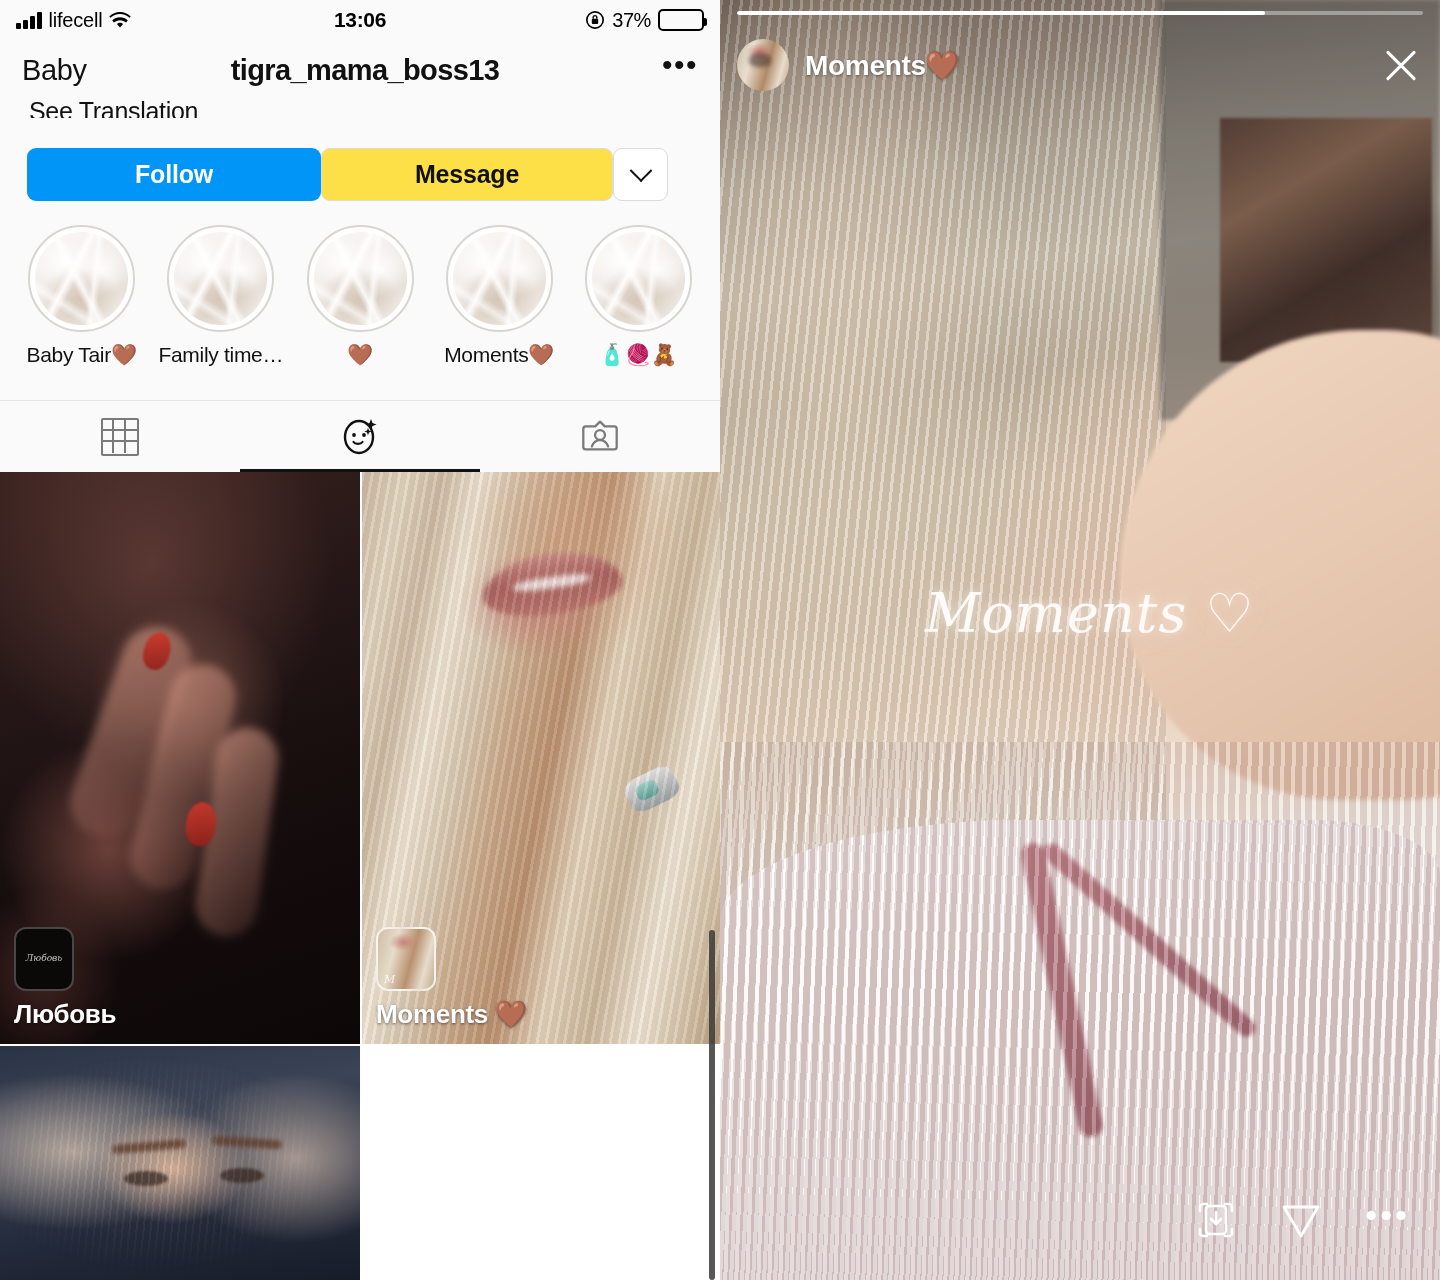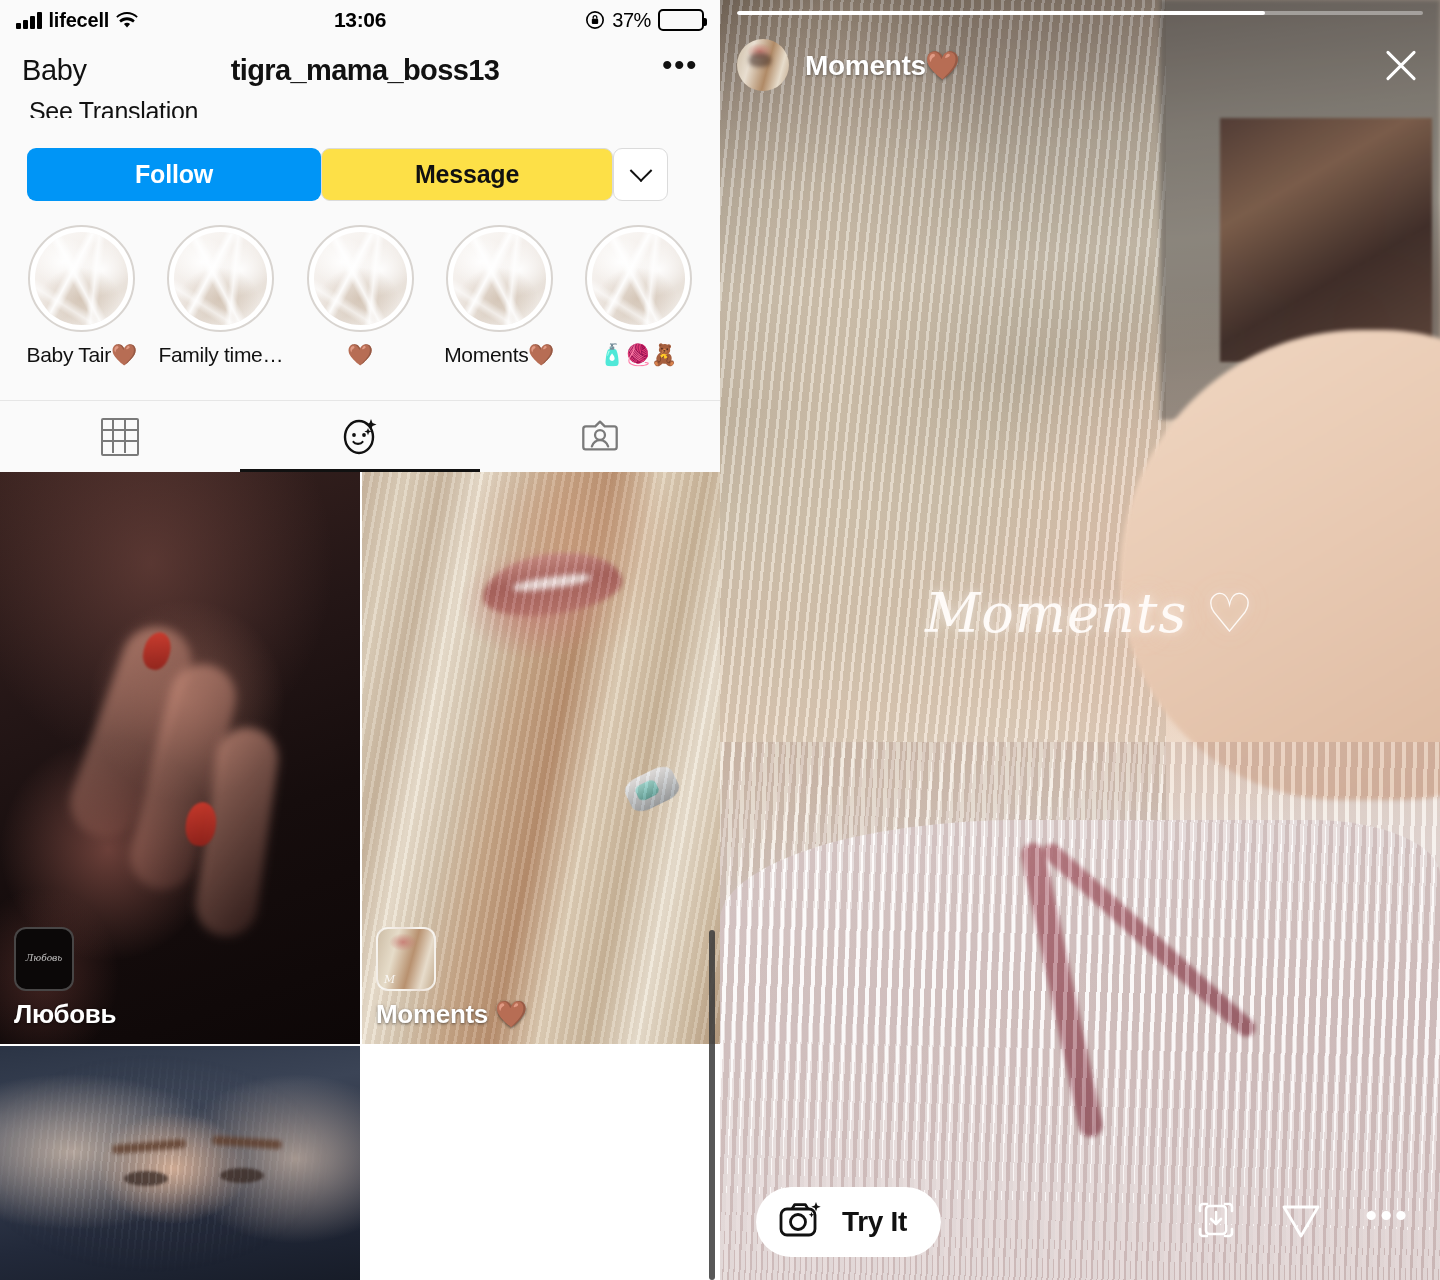--- a/index.html
+++ b/index.html
@@ -19,7 +19,7 @@
     height:40px; display:flex; align-items:center;
     padding:0 16px; position:relative; background:#fafafa;
   }
-  .sb-left { display:flex; align-items:center; gap:7px;font-weight:bold; }
+  .sb-left { display:flex; align-items:center; gap:7px; }
   .bars { display:flex; align-items:flex-end; gap:2.5px; height:17px; }
   .bars i { display:block; width:4.5px; background:#000; border-radius:1px; }
   .bars i:nth-child(1){height:6px;} .bars i:nth-child(2){height:9px;}

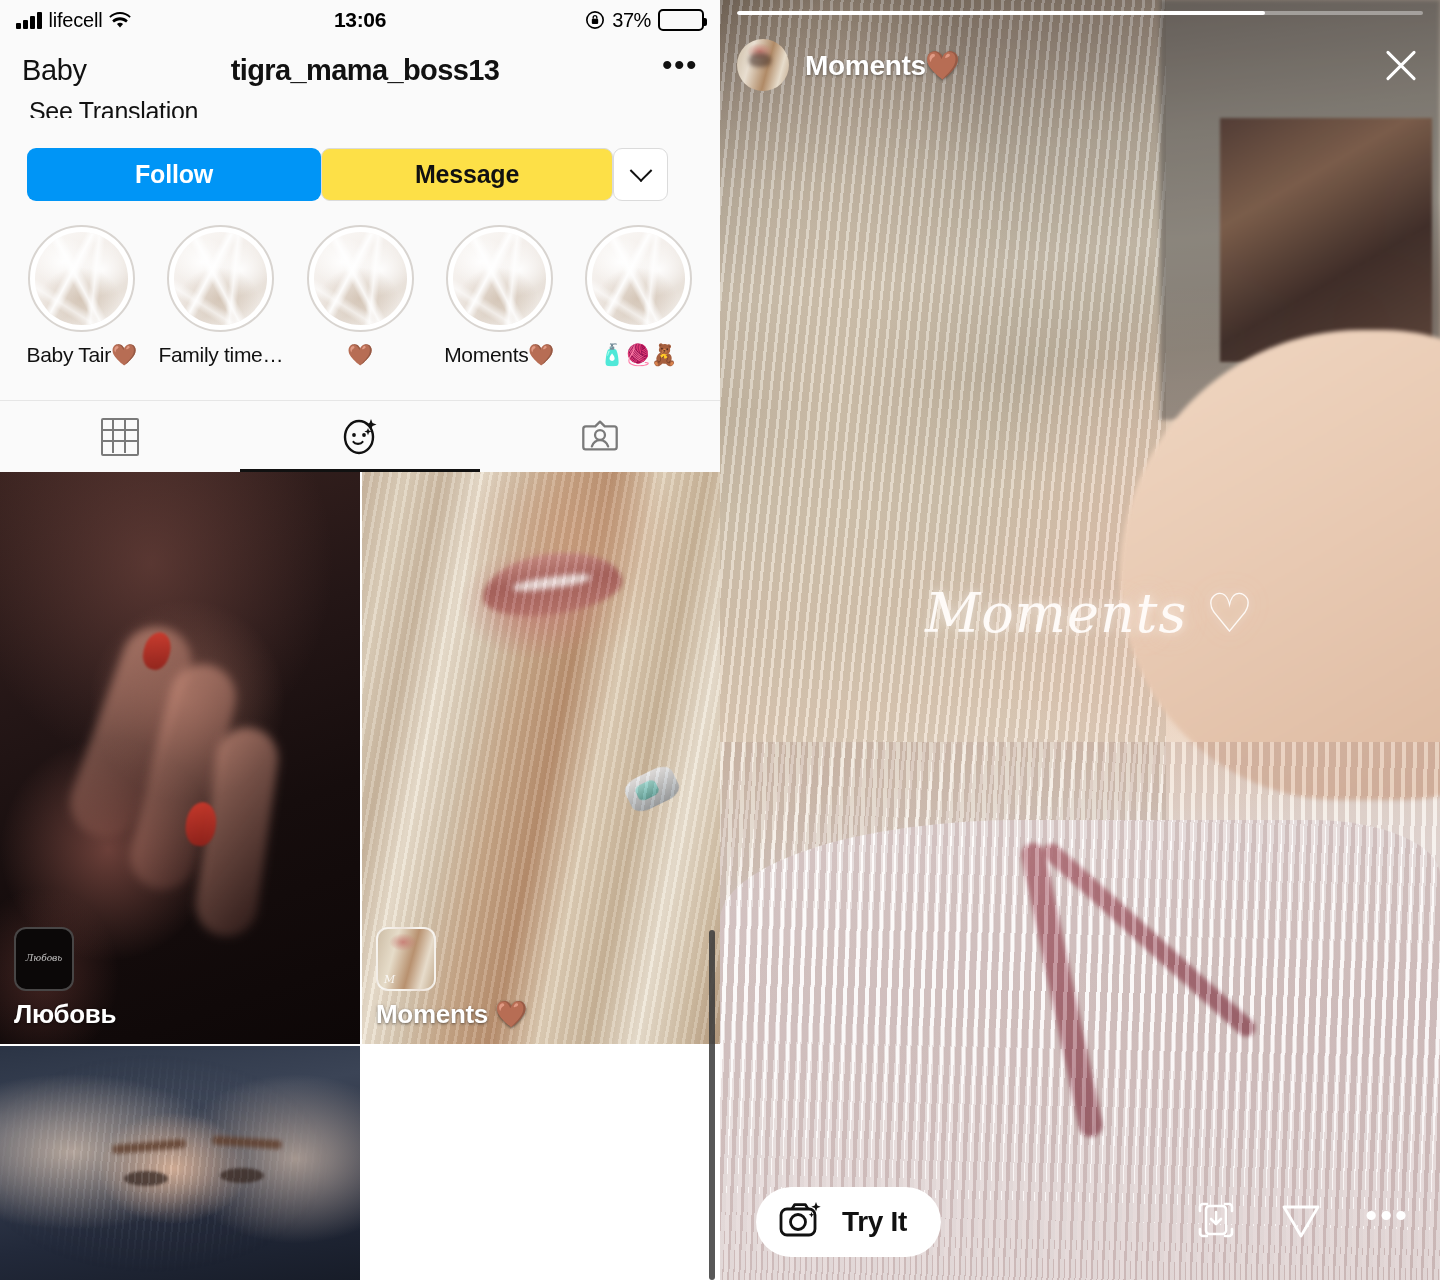--- a/index.html
+++ b/index.html
@@ -591,18 +591,6 @@
     </div>
 
     <div class="story-foot">
-      <div class="tryit">
-        <span>
-          <svg viewBox="0 0 46 40" width="46" height="40">
-            <rect x="3" y="9" width="34" height="26" rx="6" fill="none" stroke="#111" stroke-width="2.8"></rect>
-            <path d="M14 9l2.6-4.4h10.8L30 9" fill="none" stroke="#111" stroke-width="2.8" stroke-linejoin="round"></path>
-            <circle cx="20" cy="22" r="7.5" fill="none" stroke="#111" stroke-width="2.8"></circle>
-            <path d="M38 2l1.3 3.4L42.7 6.7 39.3 8 38 11.4 36.7 8 33.3 6.7 36.7 5.4z" fill="#111"></path>
-            <path d="M33.5 12l.8 2 2 .8-2 .8-.8 2-.8-2-2-.8 2-.8z" fill="#111"></path>
-          </svg>
-        </span>
-        <span class="tryit-label">Try It</span>
-      </div>
       <div class="foot-actions">
         <span>
           <svg viewBox="0 0 42 42" width="42" height="42">

